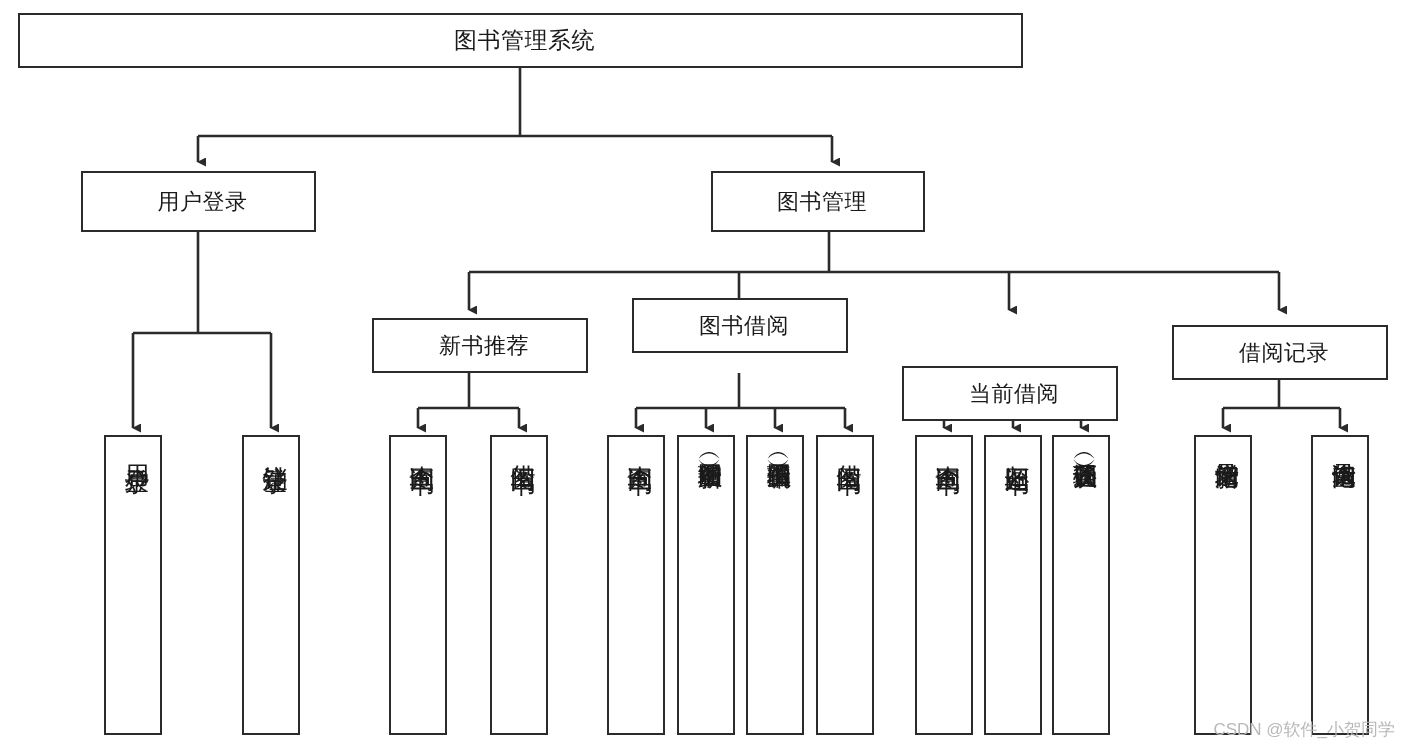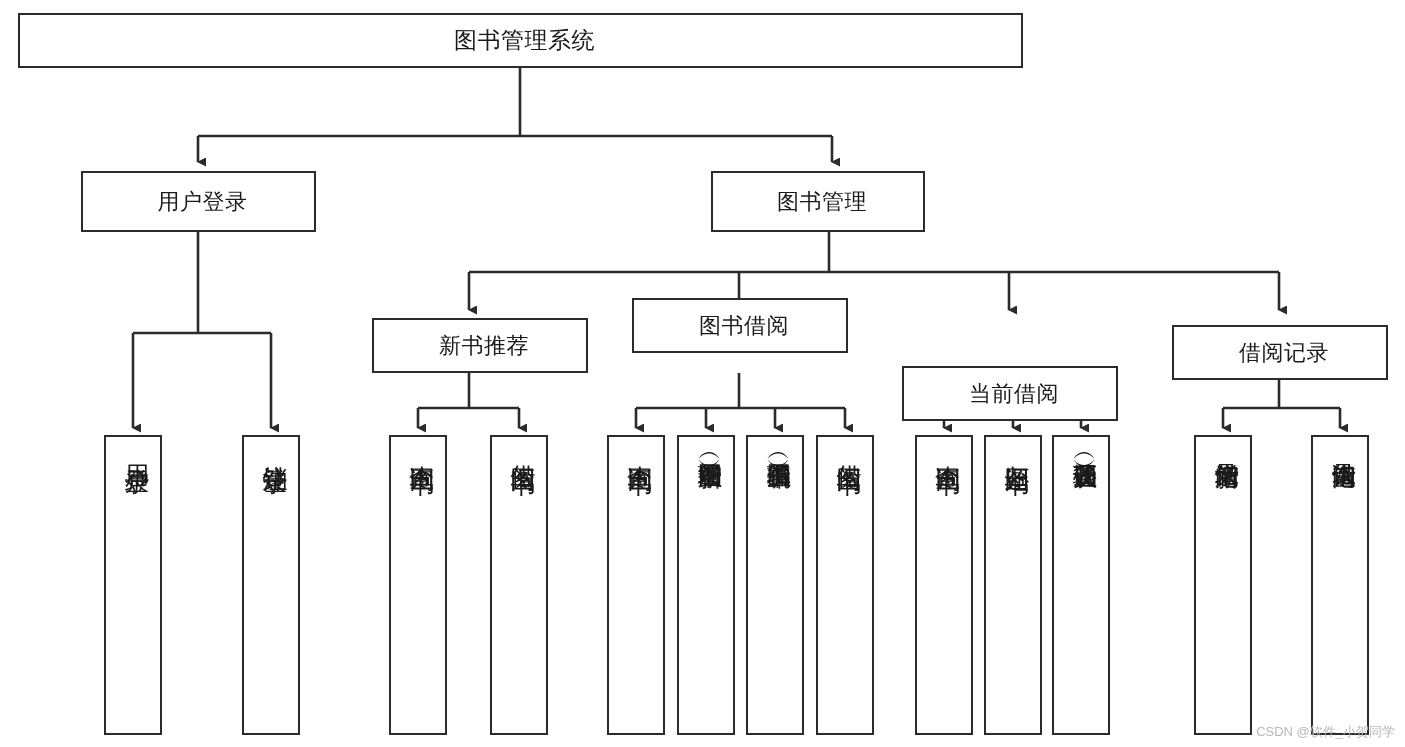--- a/index.html
+++ b/index.html
@@ -50,7 +50,7 @@
     position:absolute;
     right:10px;
     bottom:6px;
-    font-size:13px;
+    font-size:17px;
     color:#b8b8b8;
     white-space:nowrap;
     font-family:"Liberation Sans","DejaVu Sans",sans-serif;

